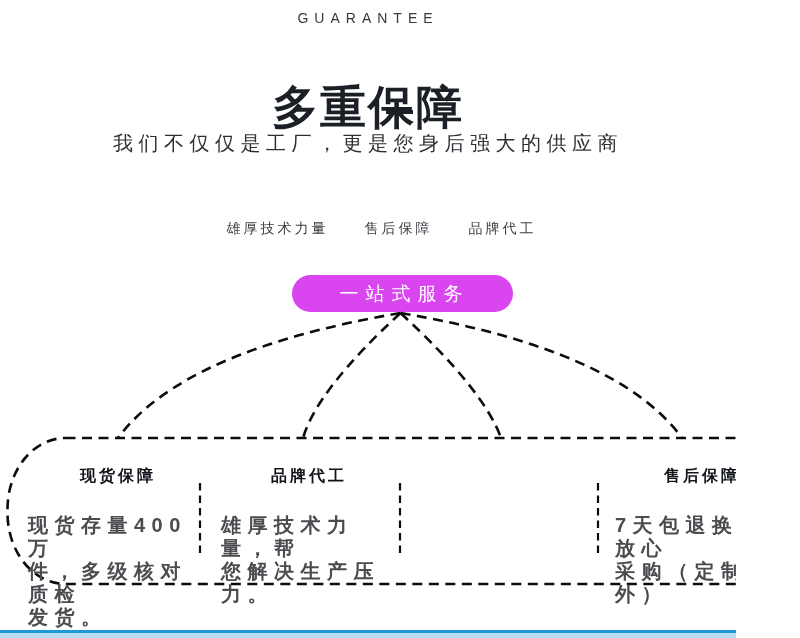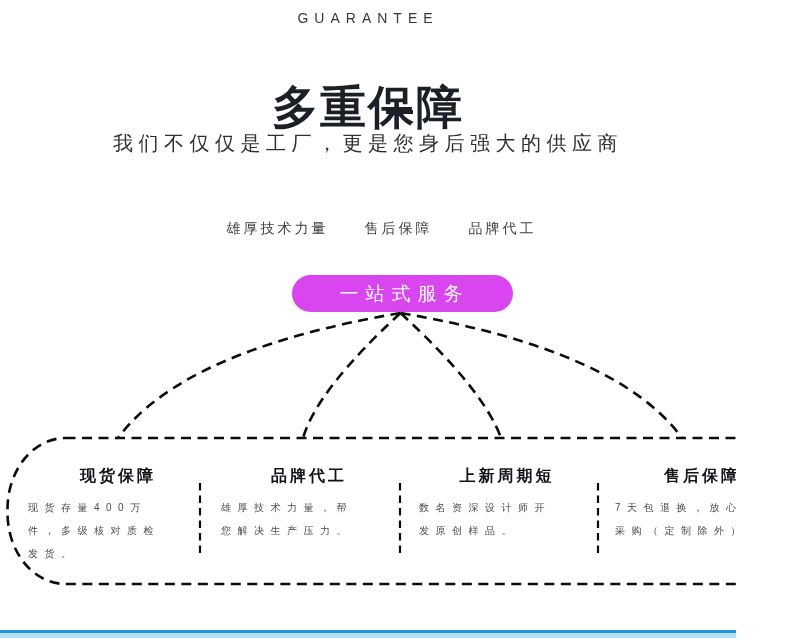--- a/index.html
+++ b/index.html
@@ -127,11 +127,6 @@
 您解决生产压力。</div>
   </div>
 
-  <div class="abs col col3">
-    <div class="col-title">上新周期短</div>
-    <div class="col-body">数名资深设计师开
-发原创样品。</div>
-  </div>
 
   <div class="abs col col4">
     <div class="col-title">售后保障</div>

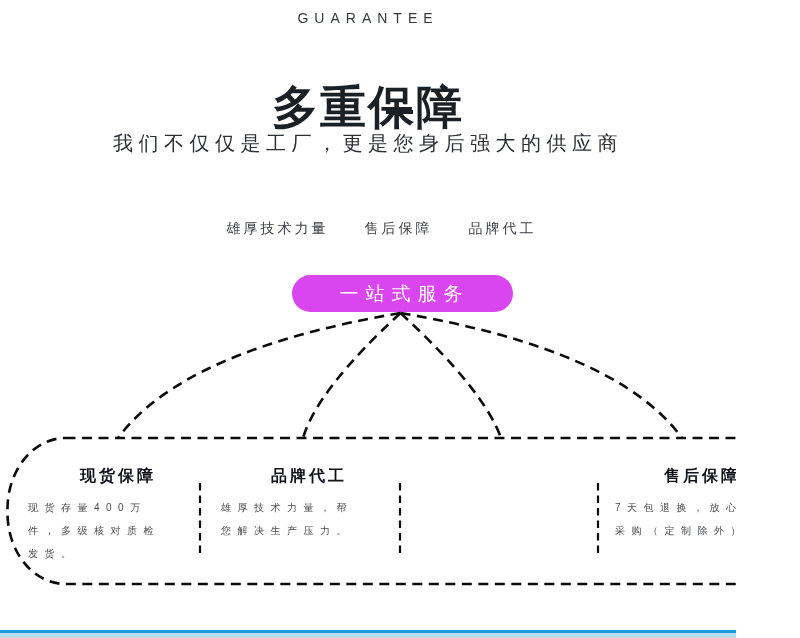--- a/index.html
+++ b/index.html
@@ -64,10 +64,11 @@
     text-align:center;white-space:nowrap;
   }
   .col-body{
-    margin-top:9px;
-    font-size:10px;color:#4a4c50;
+    margin-top:27px;
+    font-size:20px;color:#4a4c50;
     letter-spacing:6.5px;line-height:23px;
     white-space:pre-line;
+    font-weight:bold;
   }
   .col1{left:28px;width:180px;}
   .col2{left:221px;width:176px;}

